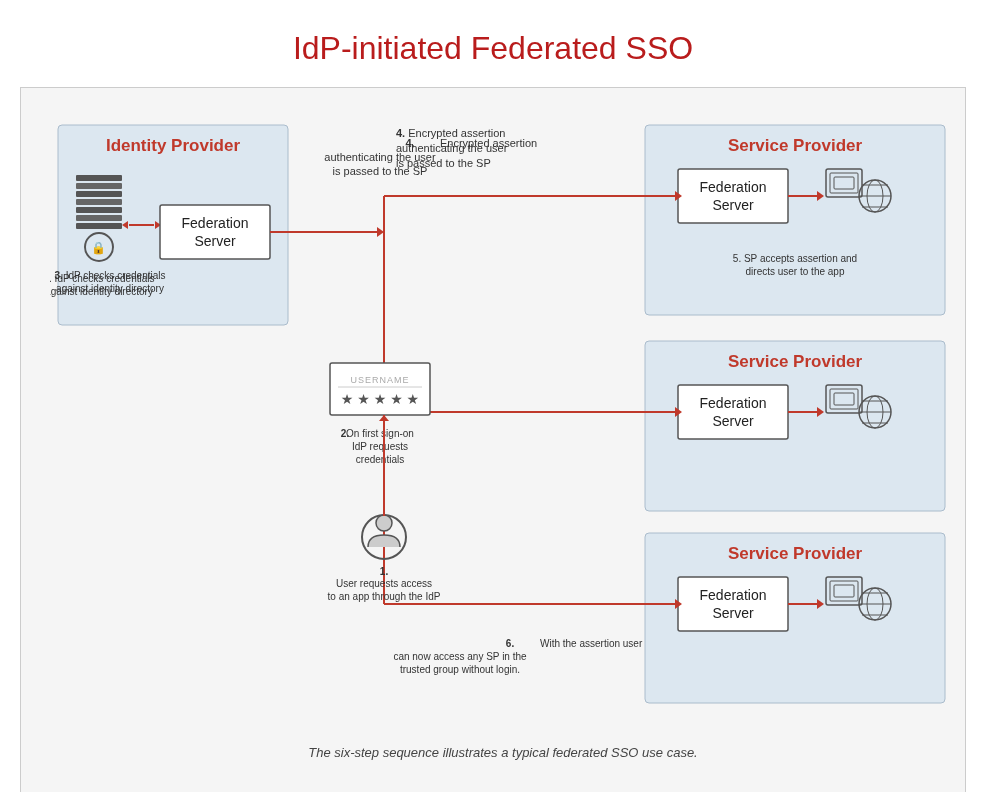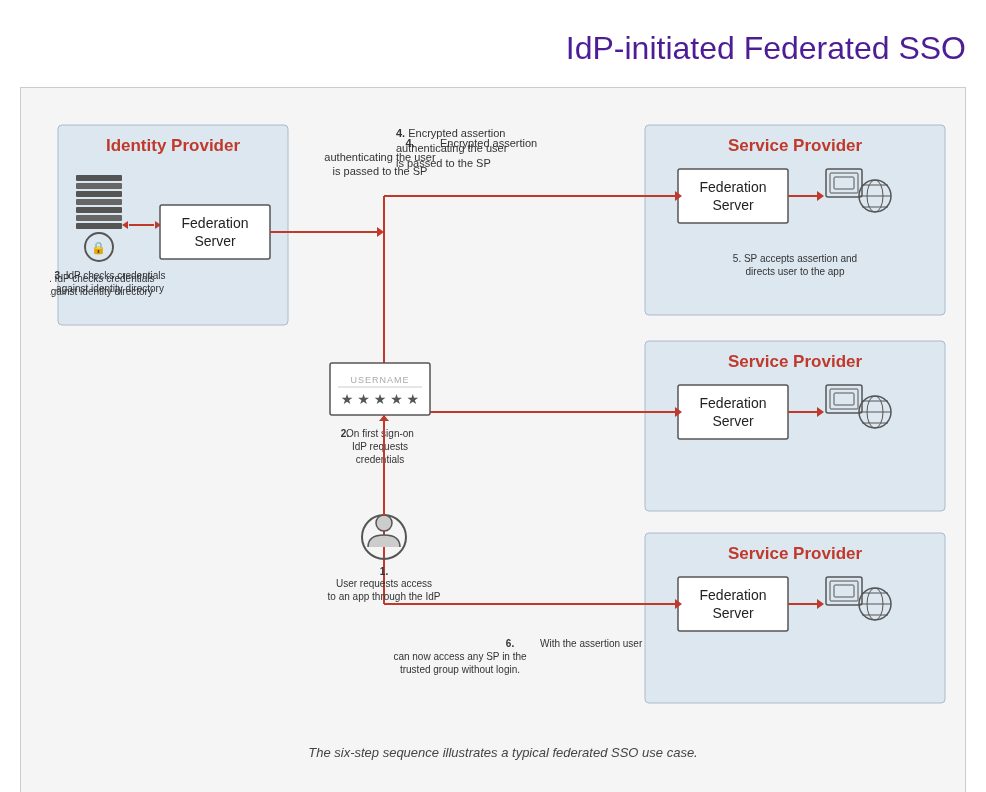--- a/index.html
+++ b/index.html
@@ -18,10 +18,10 @@
       background: #fff;
     }
     .main-title {
-      text-align: right;
+      text-align: center;
       font-size: 32px;
       font-weight: 300;
-      color: #4c1d95;
+      color: #b91c1c;
       margin-bottom: 20px;
       padding-top: 10px;
     }

